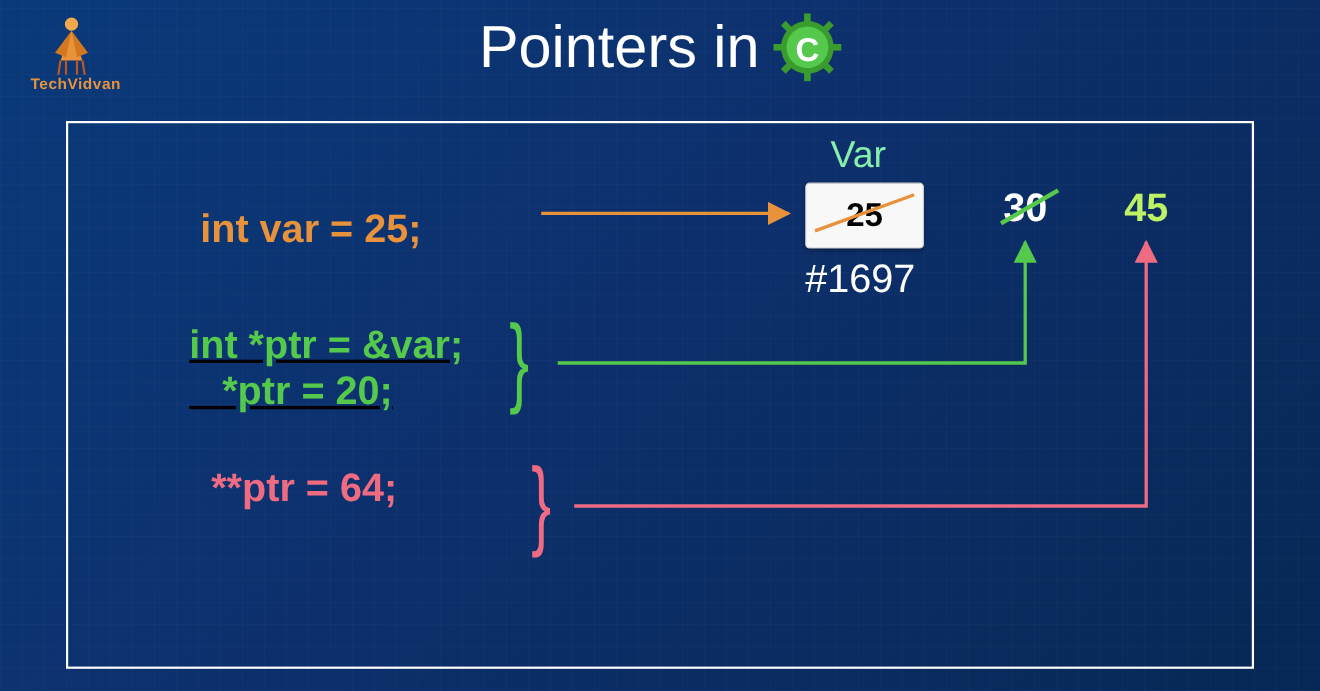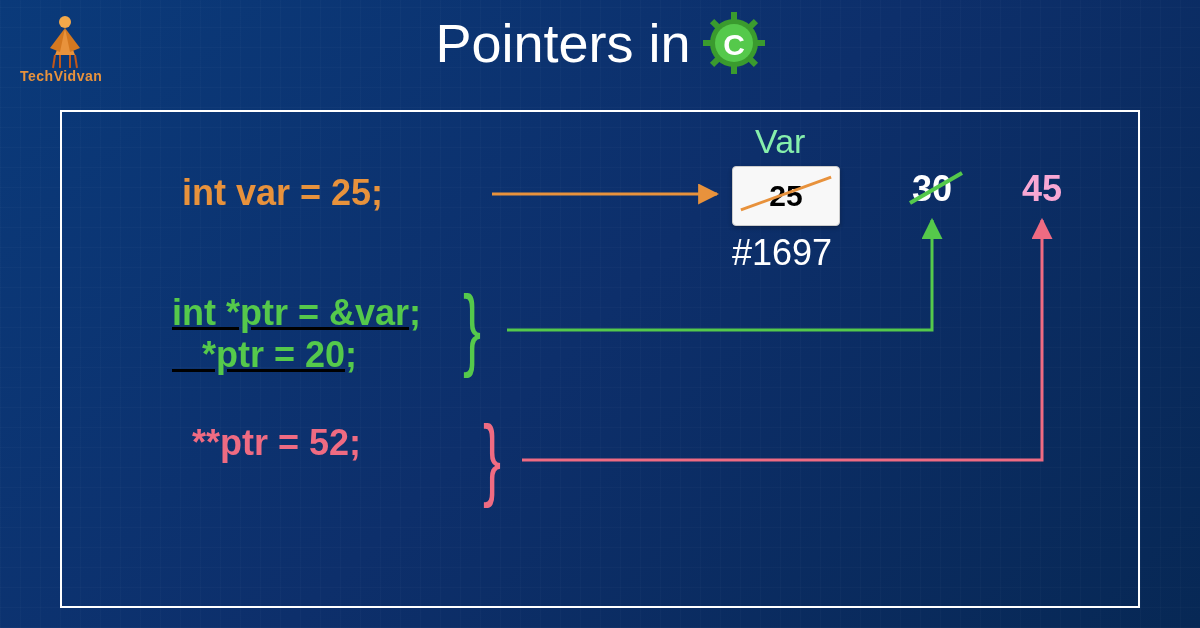--- a/index.html
+++ b/index.html
@@ -26,7 +26,7 @@
     top: 10px;
     left: 20px;
     width: 90px;
-    text-align: left;
+    text-align: right;
   }
   .logo-icon {
     width: 60px;

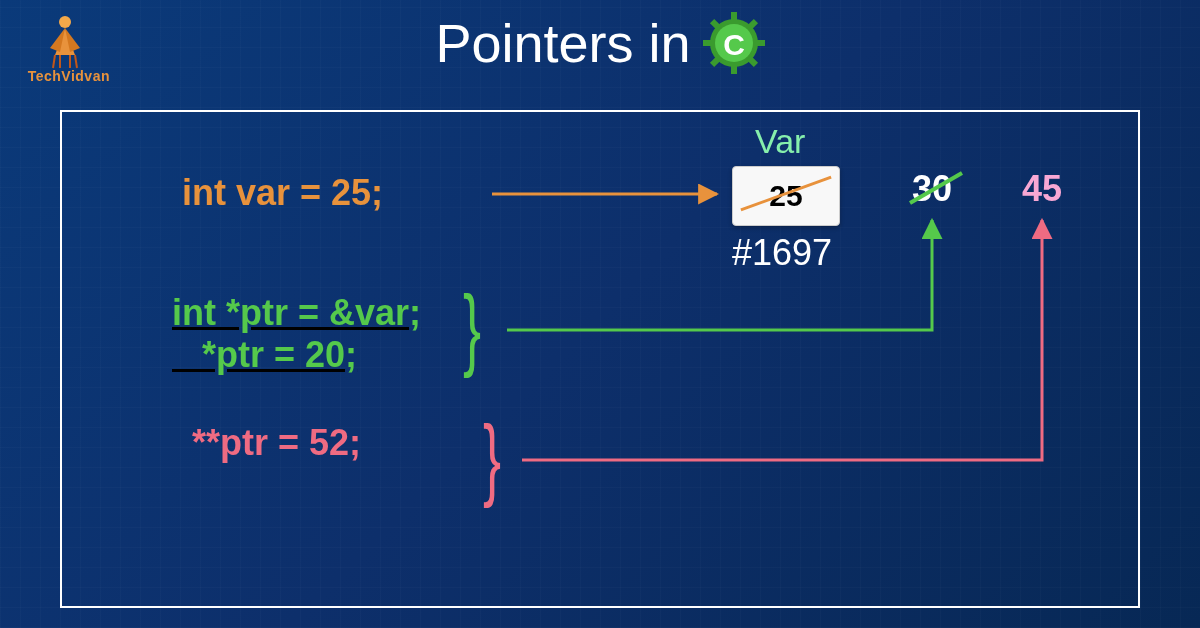--- a/index.html
+++ b/index.html
@@ -68,7 +68,7 @@
     bottom: 20px;
     border: 2px solid #fff;
   }
-  .row1 { position: absolute; top: 60px; left: 120px; }
+  .row1 { position: absolute; top: 75px; left: 120px; }
   .row2 { position: absolute; top: 180px; left: 110px; text-decoration: underline; }
   .row3 { position: absolute; top: 310px; left: 100px; }
   .code {

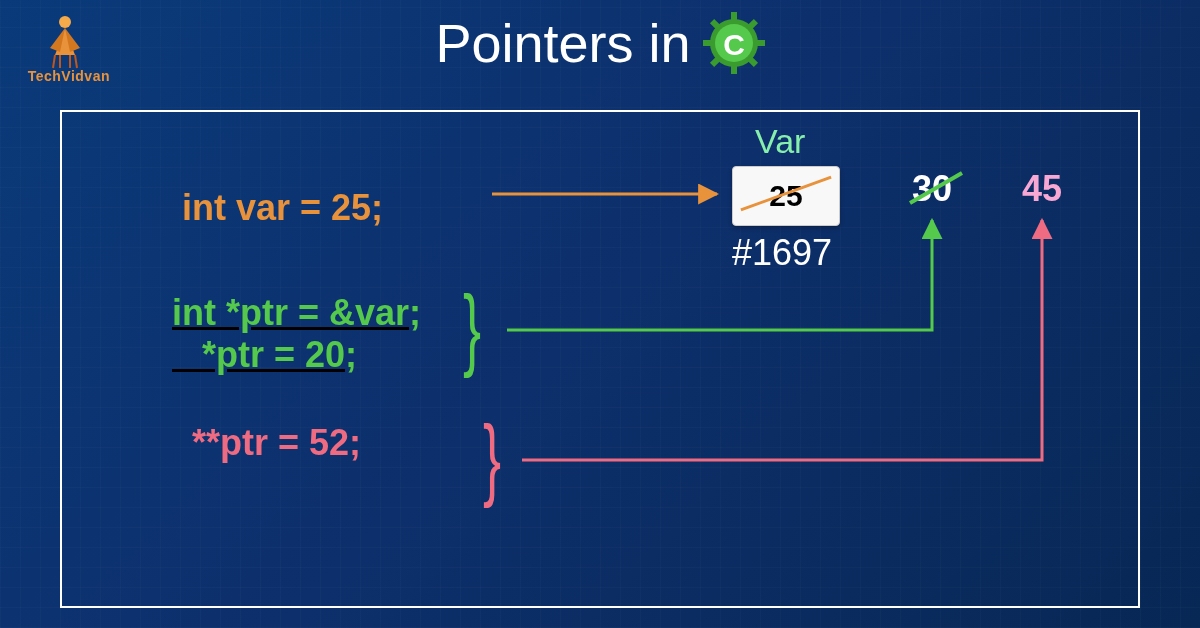--- a/index.html
+++ b/index.html
@@ -143,7 +143,7 @@
     position: absolute;
     top: 56px;
     left: 960px;
-    color: #f9a8d4;
+    color: #bef264;
     font-size: 36px;
     font-weight: 700;
   }

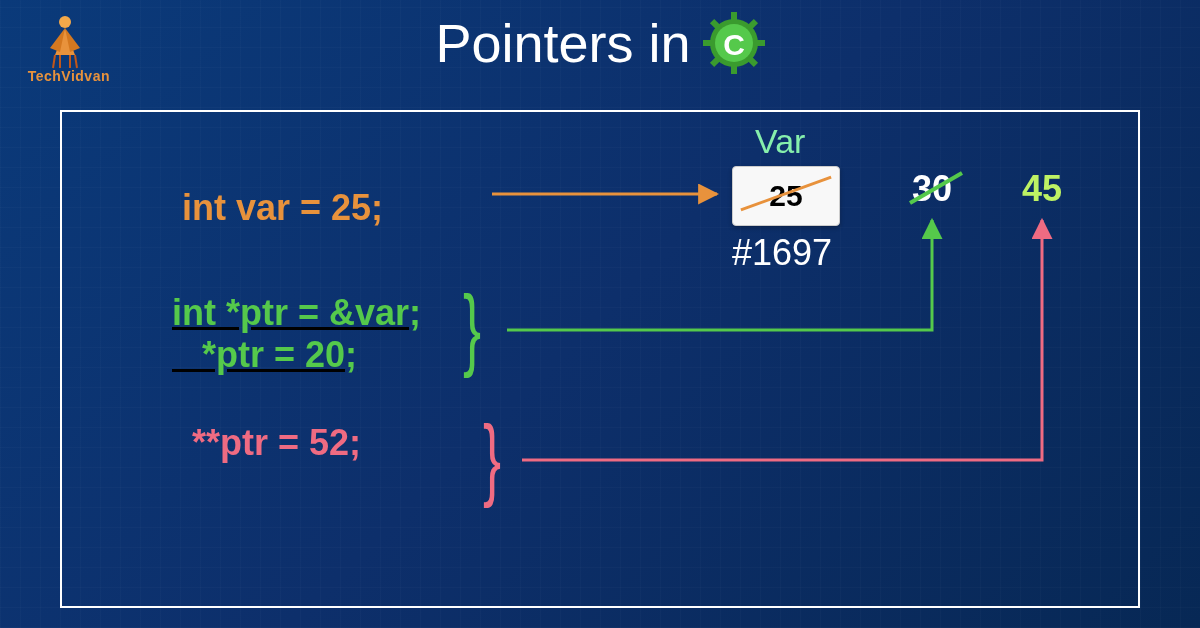--- a/index.html
+++ b/index.html
@@ -209,7 +209,7 @@
   </div>
 
   <div class="row3">
-    <div class="code pink">   **ptr = 52;</div>
+    <div class="code pink">   **ptr = 64;</div>
   </div>
 
   <div class="var-label">Var</div>

